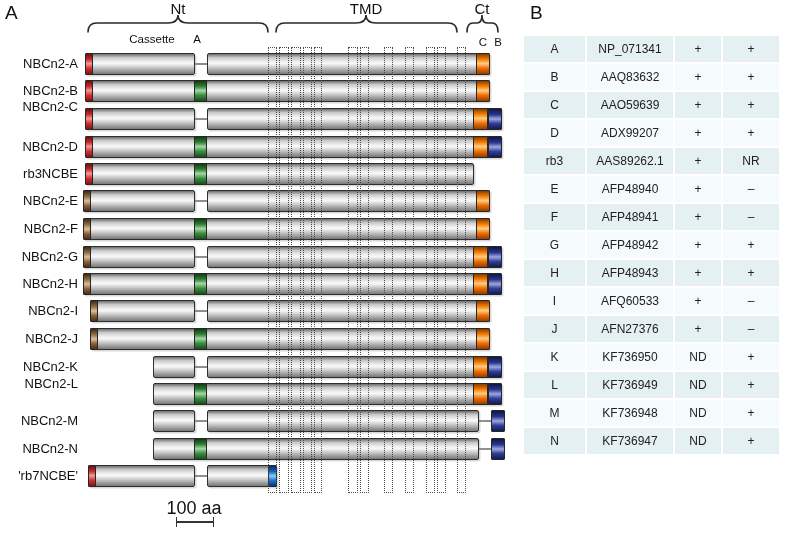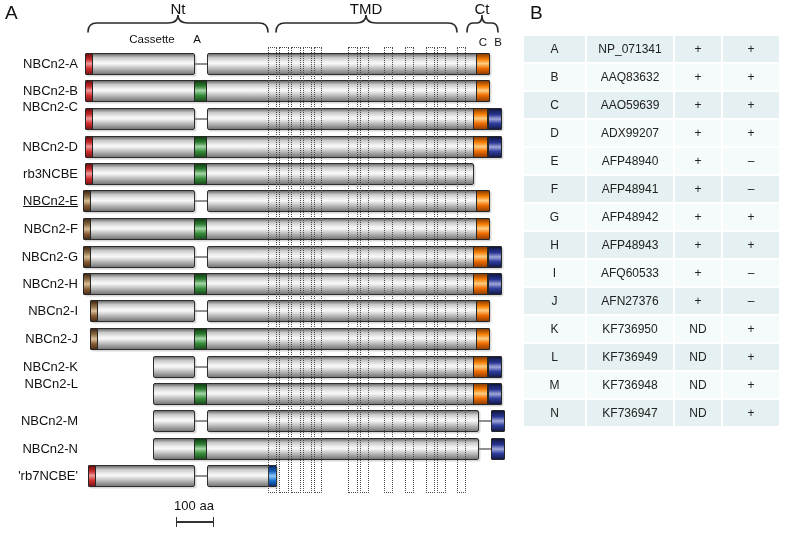--- a/index.html
+++ b/index.html
@@ -200,6 +200,12 @@
             <td>+</td>
             <td>+</td>
           </tr>
+          <tr class="odd">
+            <td>rb3</td>
+            <td>AAS89262.1</td>
+            <td>+</td>
+            <td>NR</td>
+          </tr>
           <tr class="even">
             <td>E</td>
             <td>AFP48940</td>

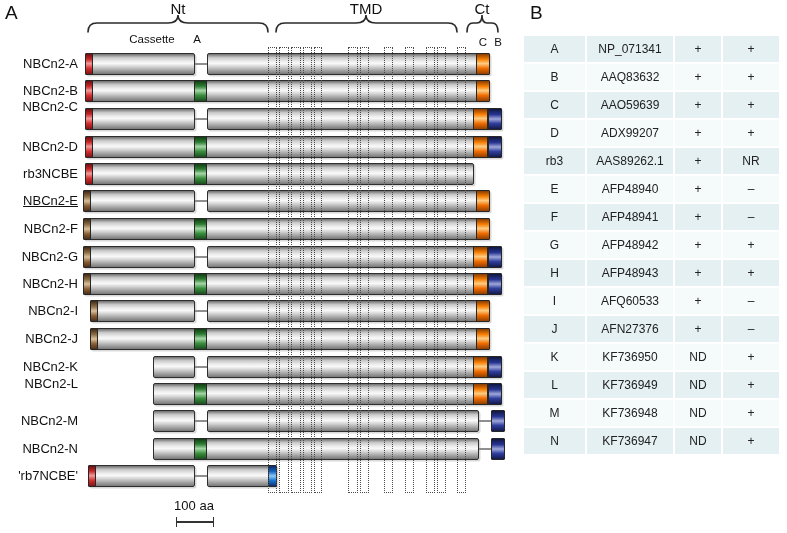--- a/index.html
+++ b/index.html
@@ -83,7 +83,7 @@
         <div class="bar" style="left: 85px; top: 163px; width: 389px;"></div>
         <div class="seg seg-green" style="left: 194px; top: 163px; width: 13px;"></div>
         <div class="seg seg-red" style="left: 85px; top: 163px; width: 8px;"></div>
-        <div class="row-label" style="left: 0px; top: 192px; width: 78px; text-decoration: underline;">NBCn2-E</div>
+        <div class="row-label" style="left: 0px; top: 192px; width: 78px;">NBCn2-E</div>
         <div class="bar" style="left: 83px; top: 190px; width: 112px;"></div>
         <div class="bar" style="left: 207px; top: 190px; width: 283px;"></div>
         <div class="link" style="left: 195px; top: 200px; width: 12px;"></div>

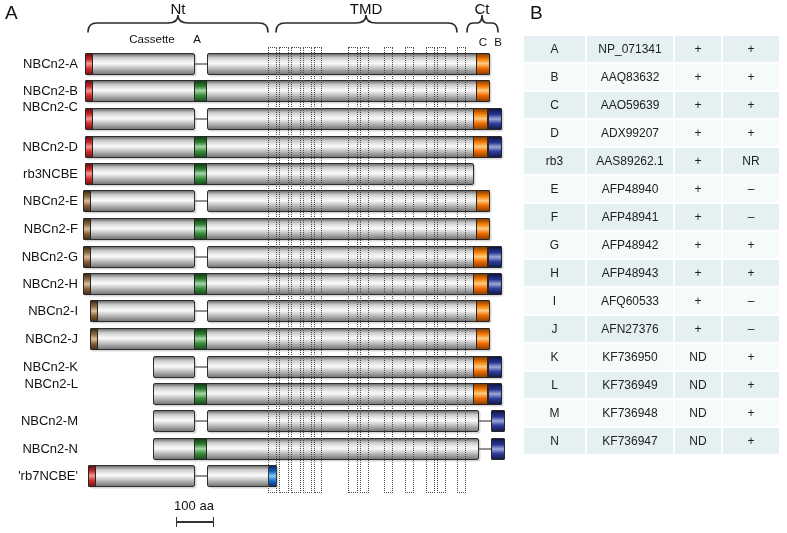--- a/index.html
+++ b/index.html
@@ -22,7 +22,7 @@
   .seg-blue{background:linear-gradient(180deg,#0a2a66 0%,#1565c0 28%,#90caf9 50%,#1976d2 72%,#0c3373 100%);}
   .link{position:absolute;height:2px;background:#8f8f8f;}
   .tm{position:absolute;box-sizing:border-box;border:1px dotted #4a4a4a;}
-  .scale-label{position:absolute;font-size:13px;text-align:center;color:#111;}
+  .scale-label{position:absolute;font-size:18px;text-align:center;color:#111;}
   .scale-bracket{position:absolute;border-left:1.5px solid #333;border-right:1.5px solid #333;}
   .scale-bracket::after{content:"";position:absolute;left:0;right:0;top:4px;height:1.5px;background:#333;}
   table.vtable{position:absolute;border-collapse:separate;border-spacing:2px;font-size:12px;color:#222;}

